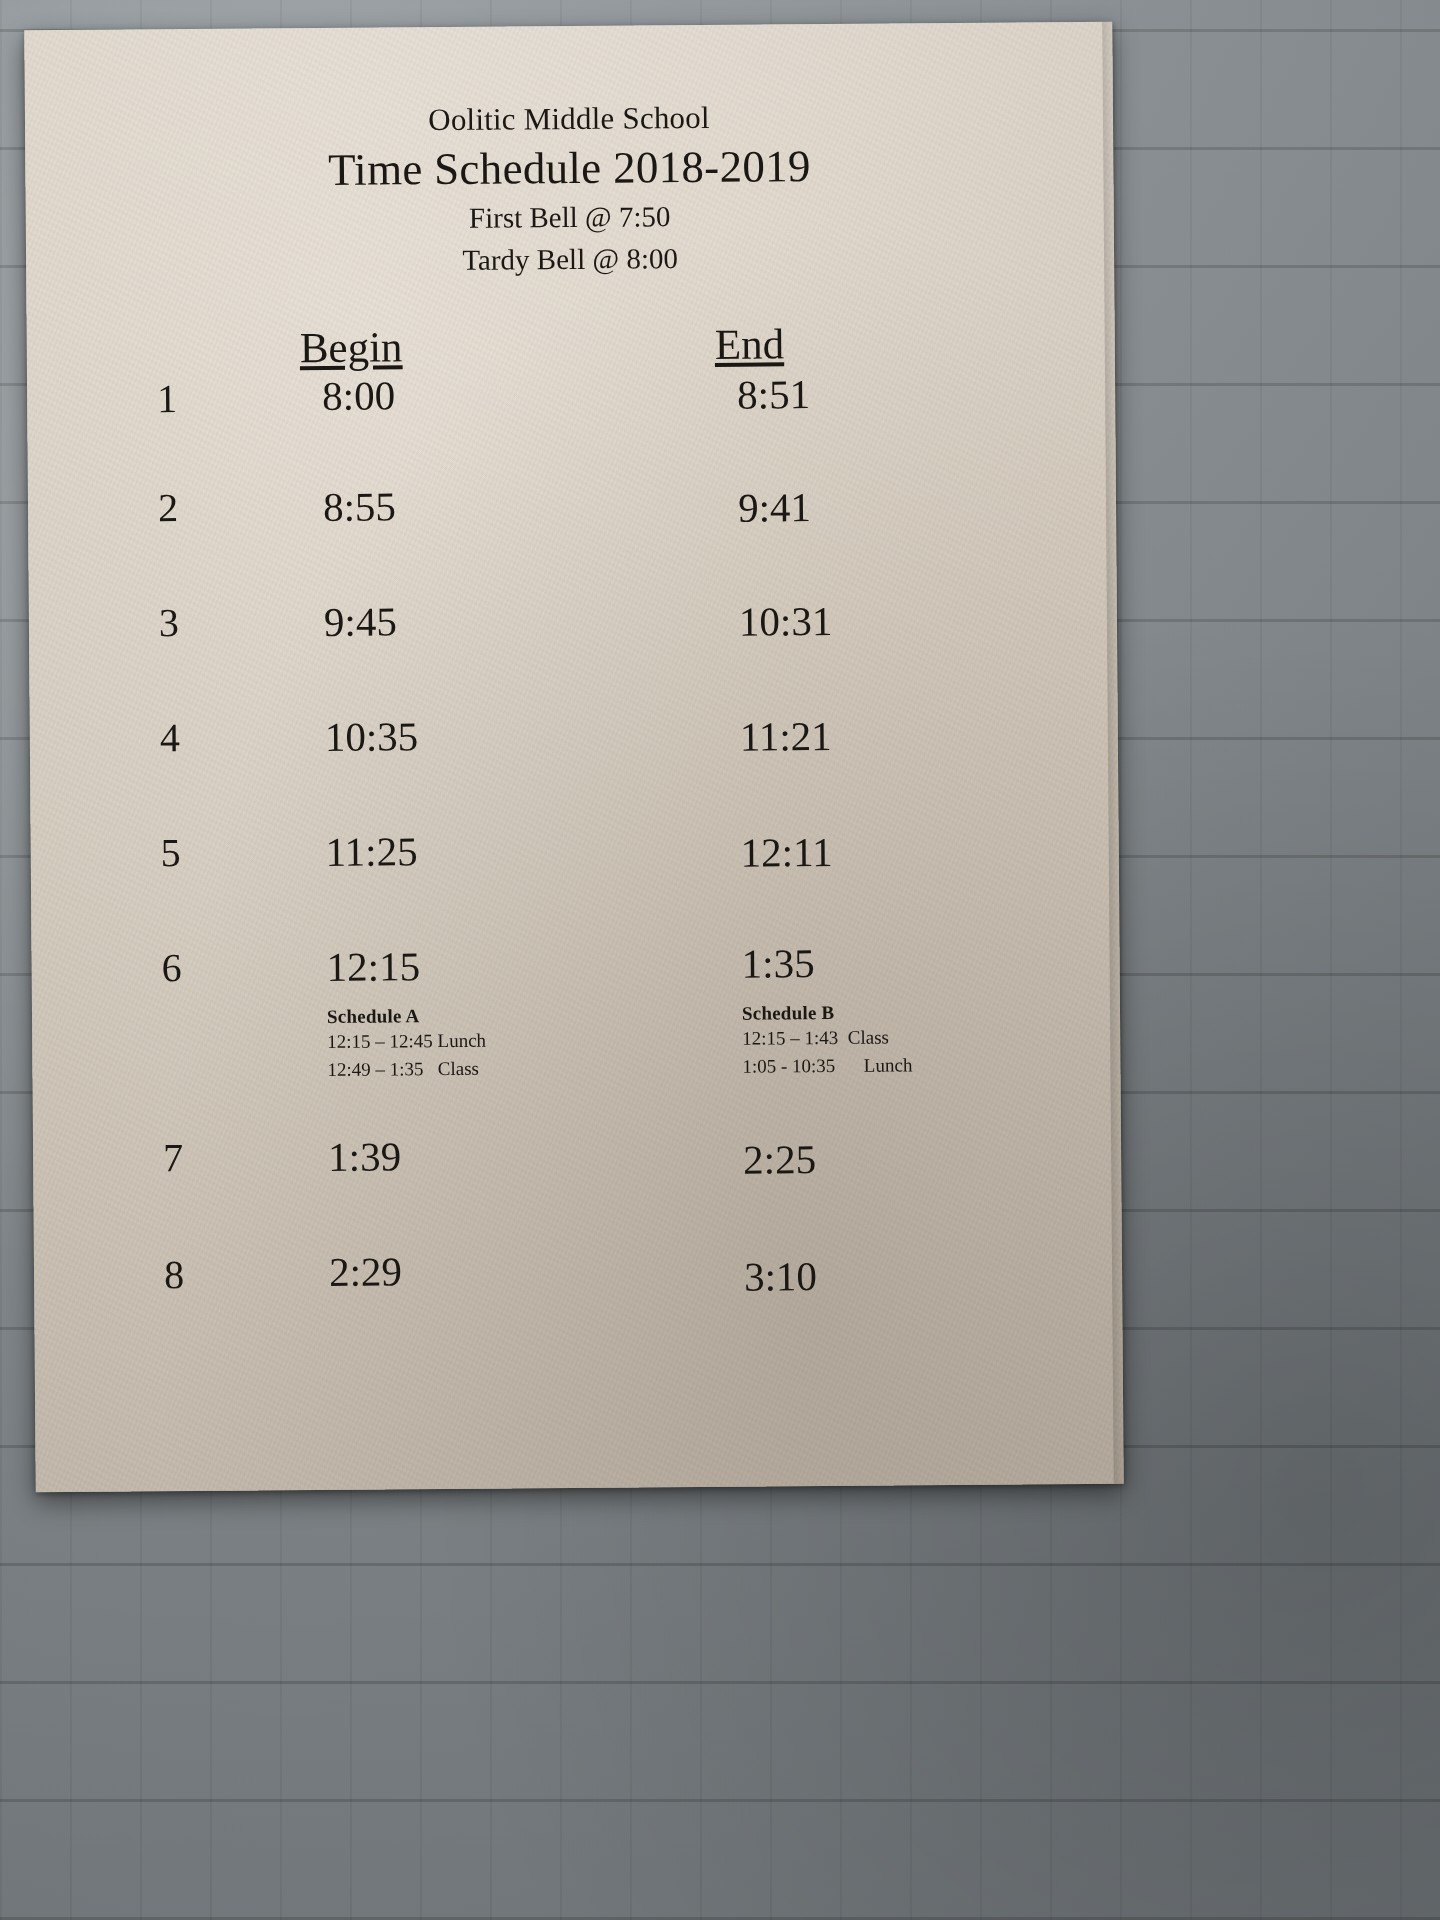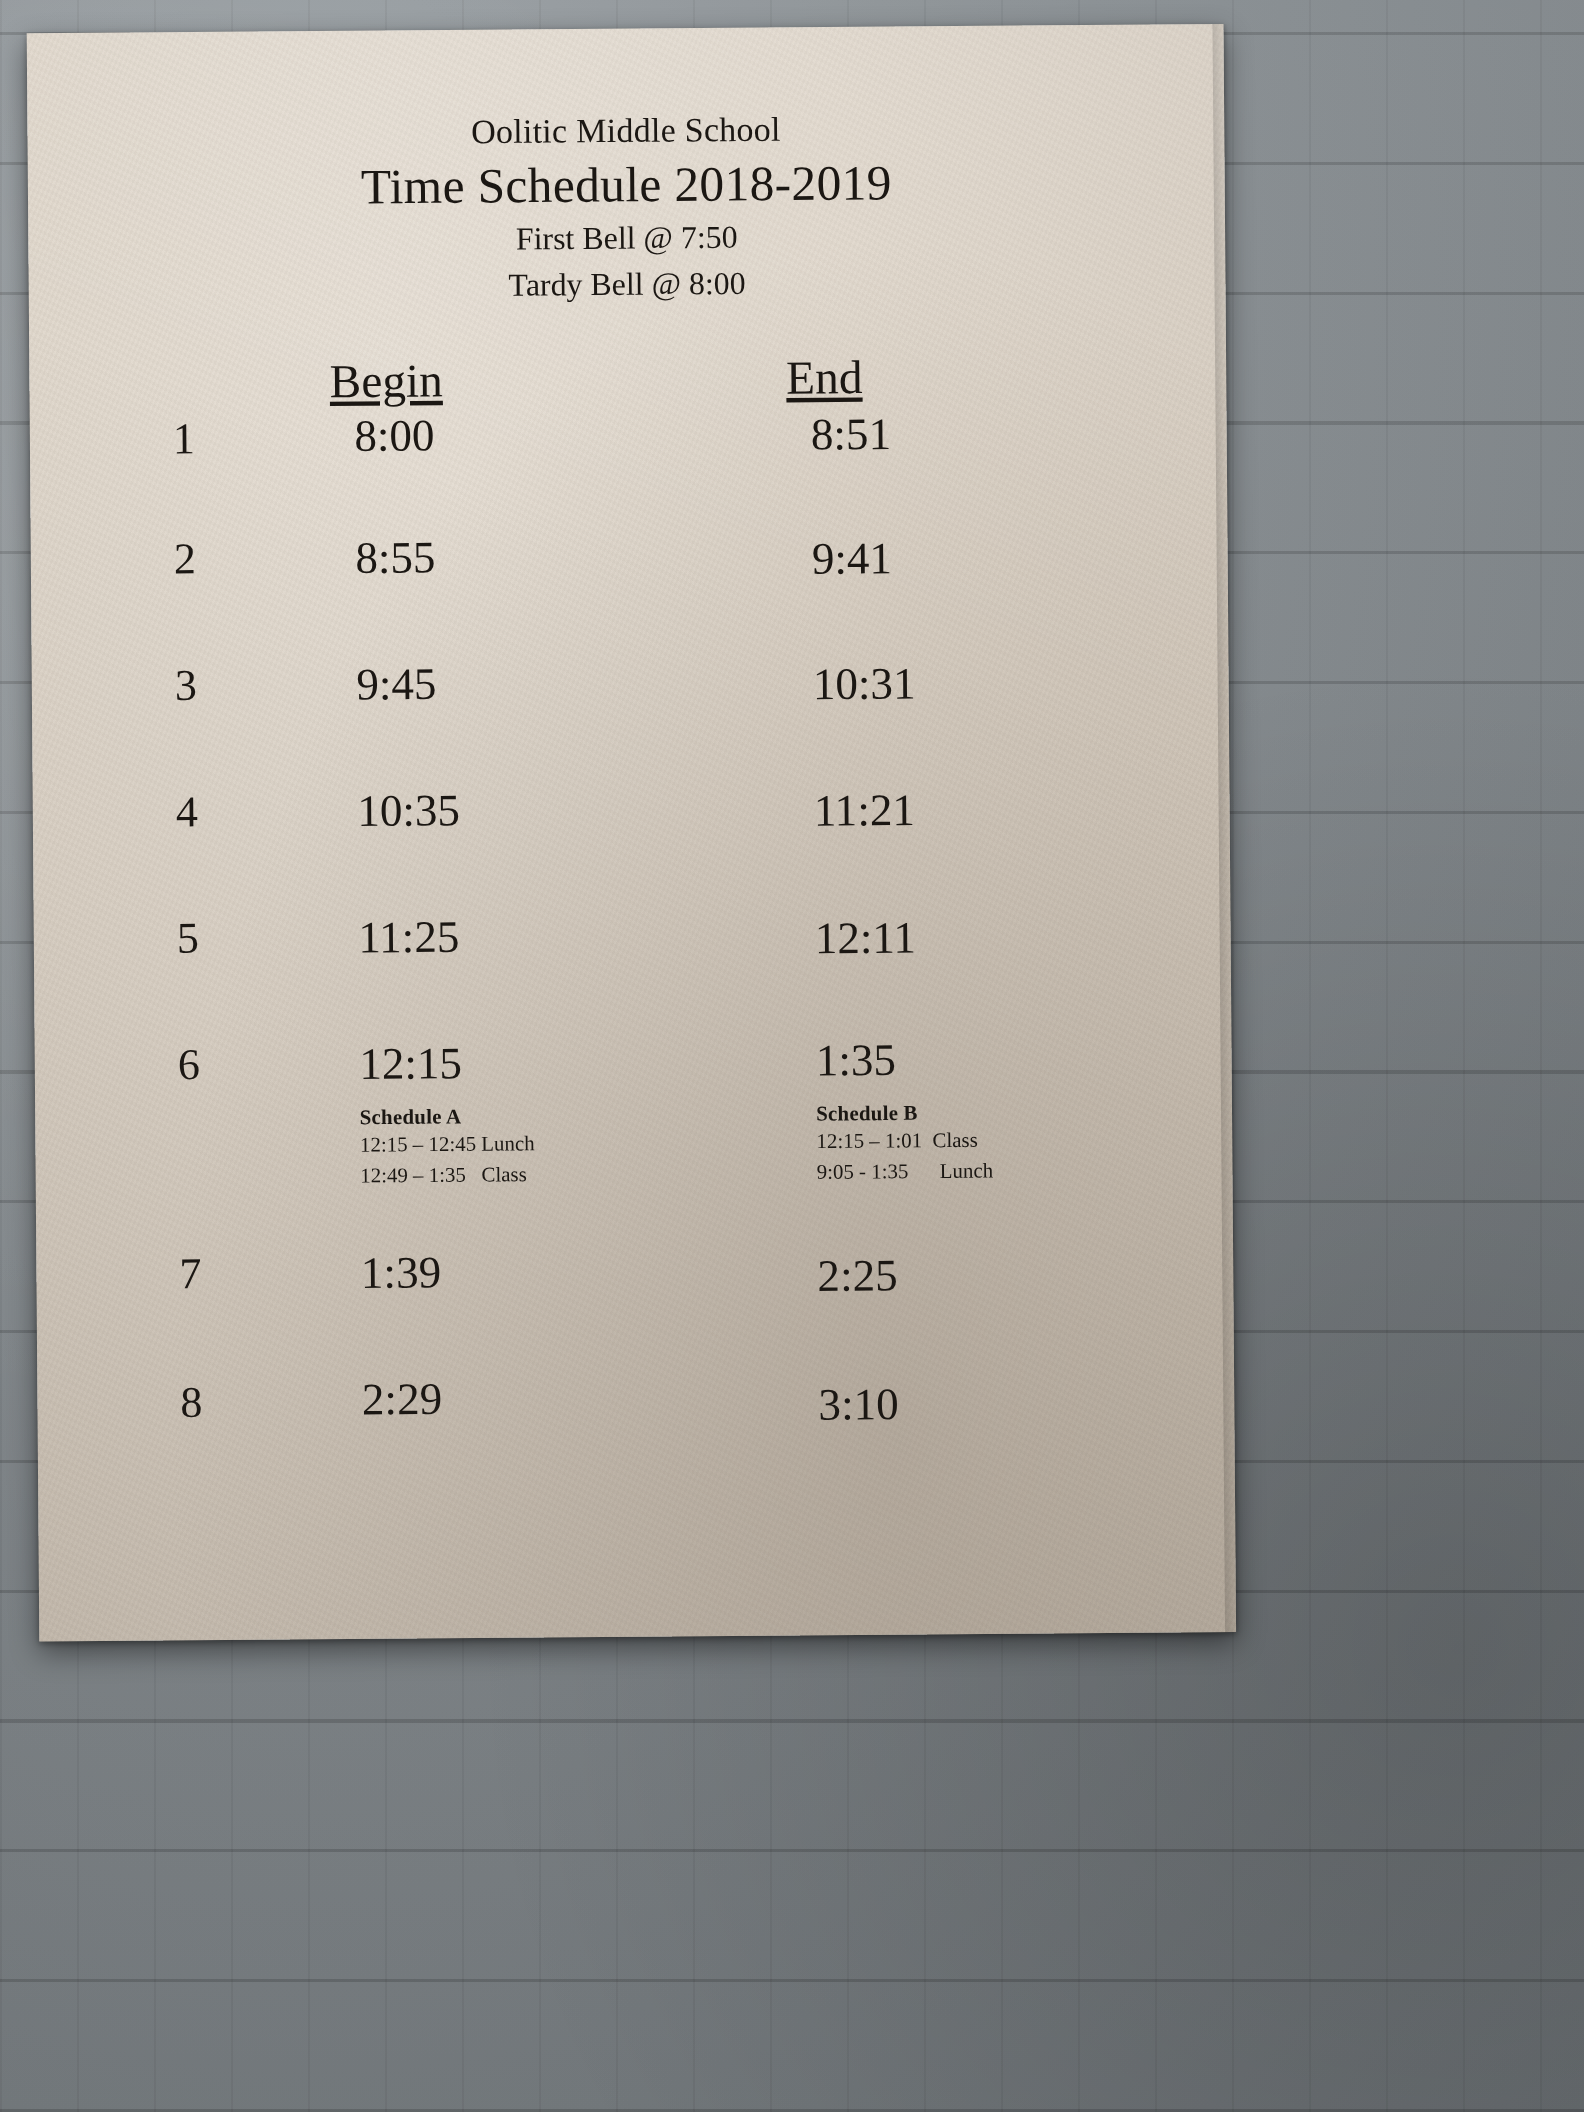--- a/index.html
+++ b/index.html
@@ -255,7 +255,7 @@
         <div class="colblock second">
           <div class="time">1:35</div>
           <div class="sub-title">Schedule B</div>
-          <div class="sub-line">12:15 – 1:01  Class</div>
+          <div class="sub-line">12:15 – 1:43  Class</div>
           <div class="sub-line">9:05 - 1:35      Lunch</div>
         </div>
       </div>

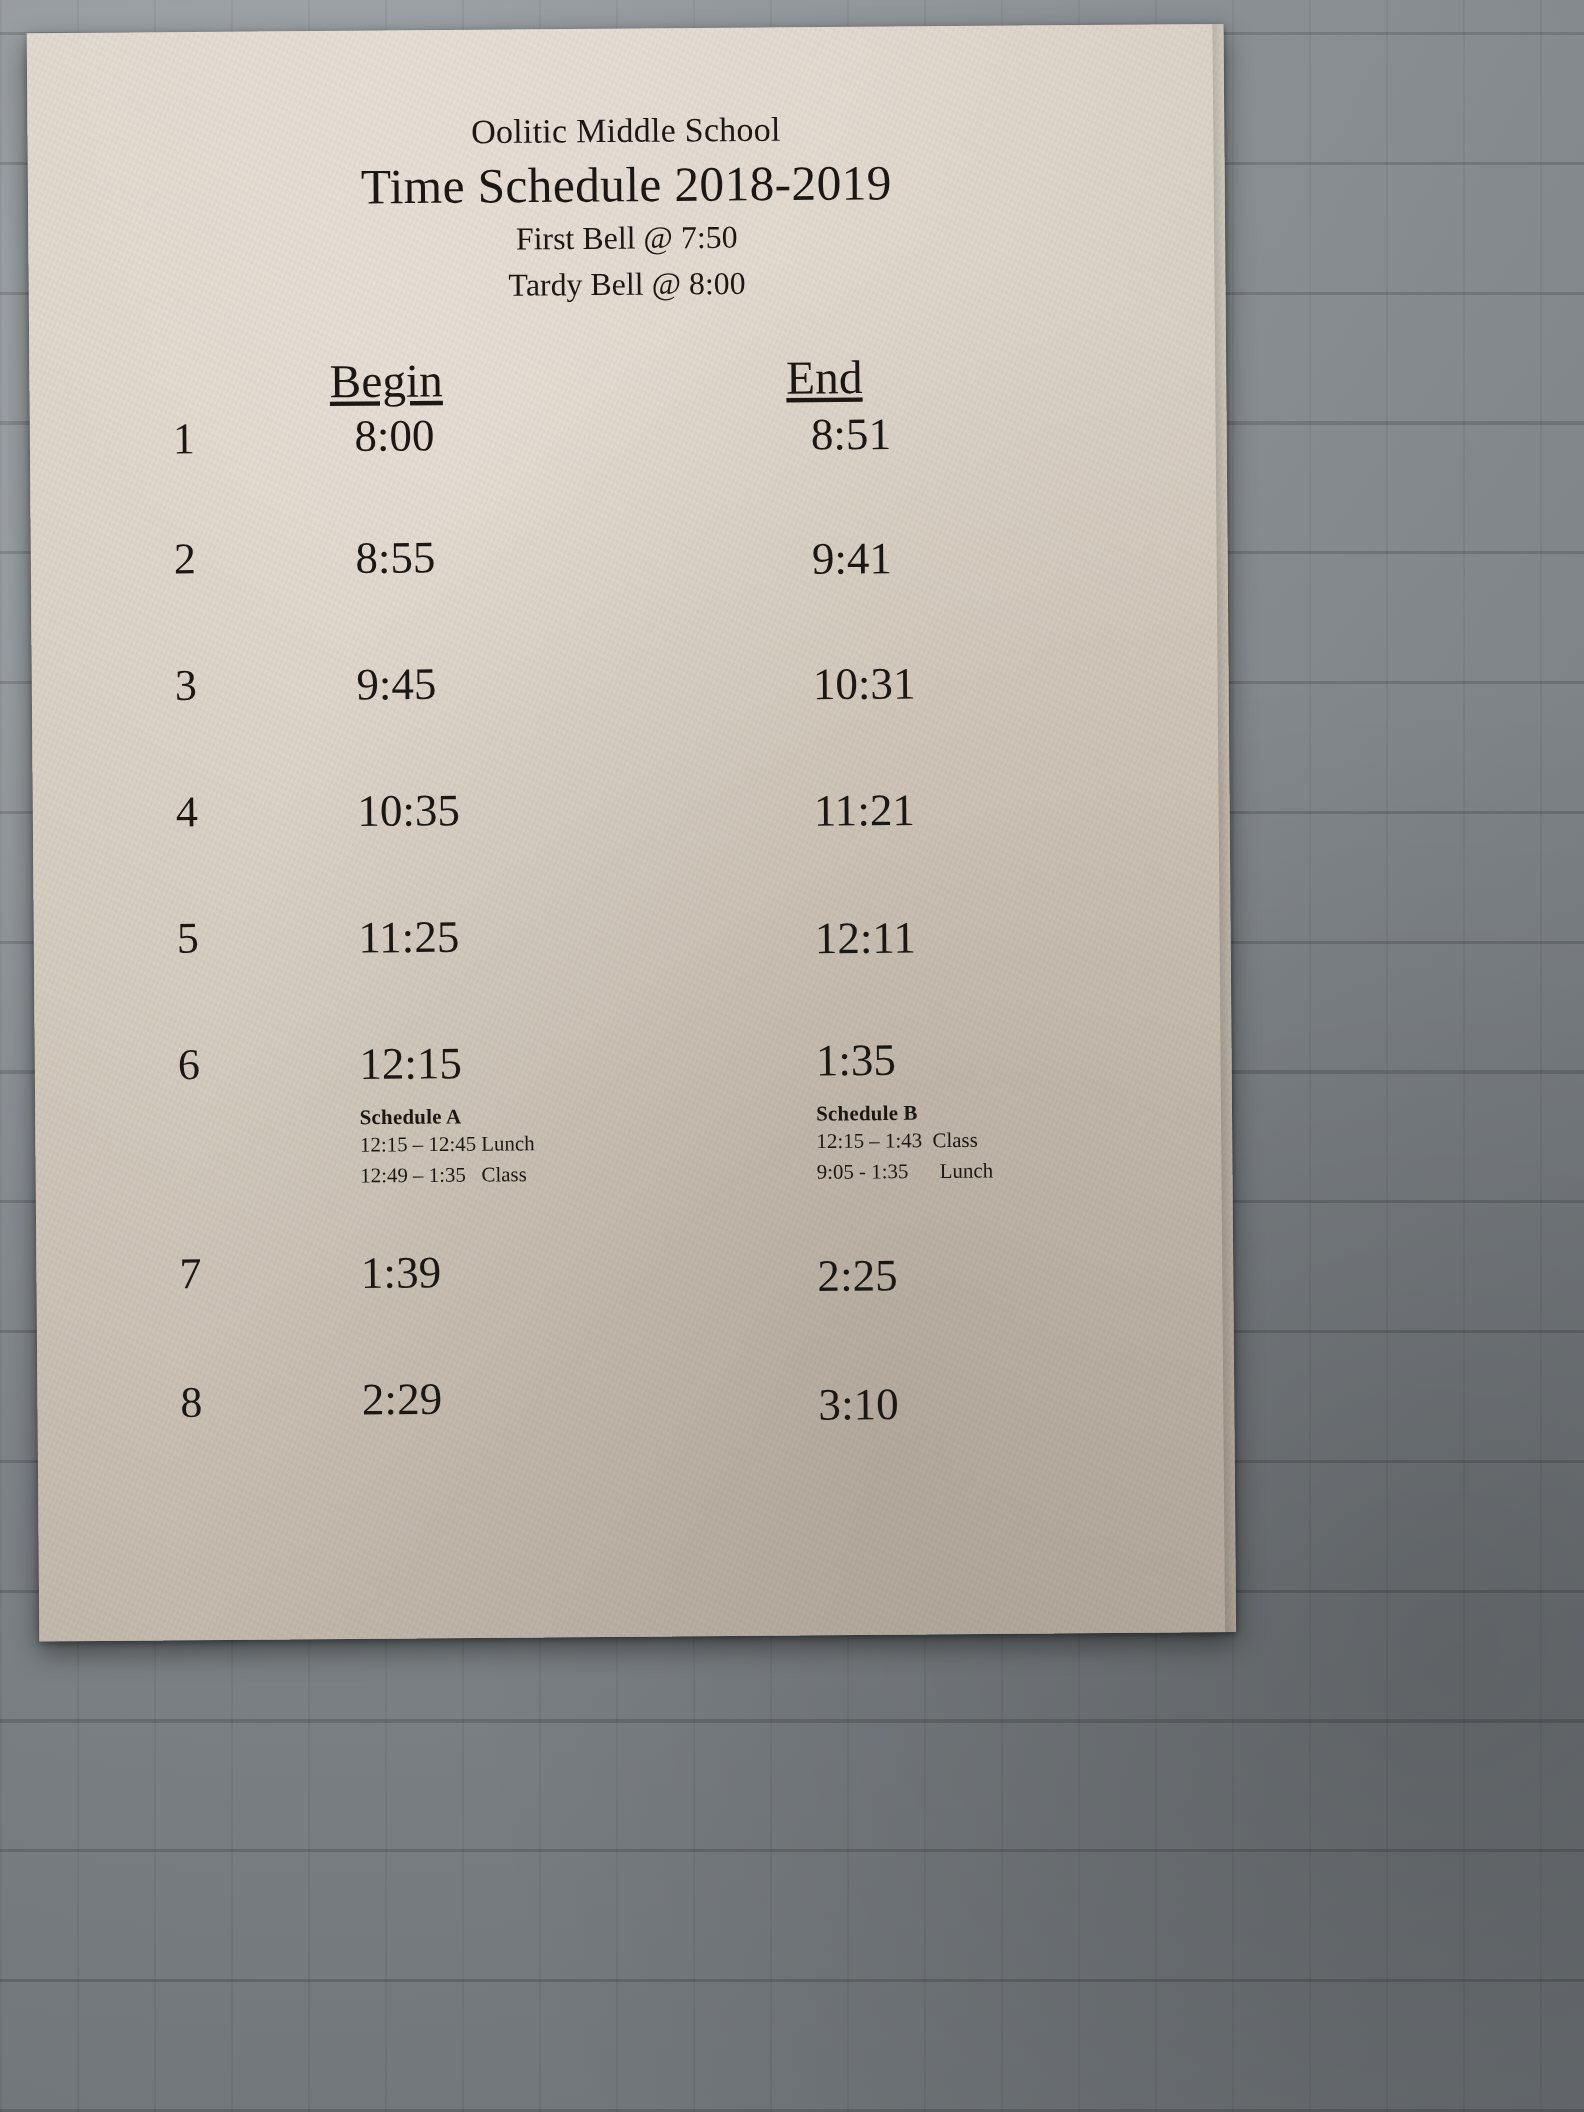--- a/index.html
+++ b/index.html
@@ -256,7 +256,7 @@
           <div class="time">1:35</div>
           <div class="sub-title">Schedule B</div>
           <div class="sub-line">12:15 – 1:43  Class</div>
-          <div class="sub-line">9:05 - 1:35      Lunch</div>
+          <div class="sub-line">1:05 - 10:35      Lunch</div>
         </div>
       </div>
 

